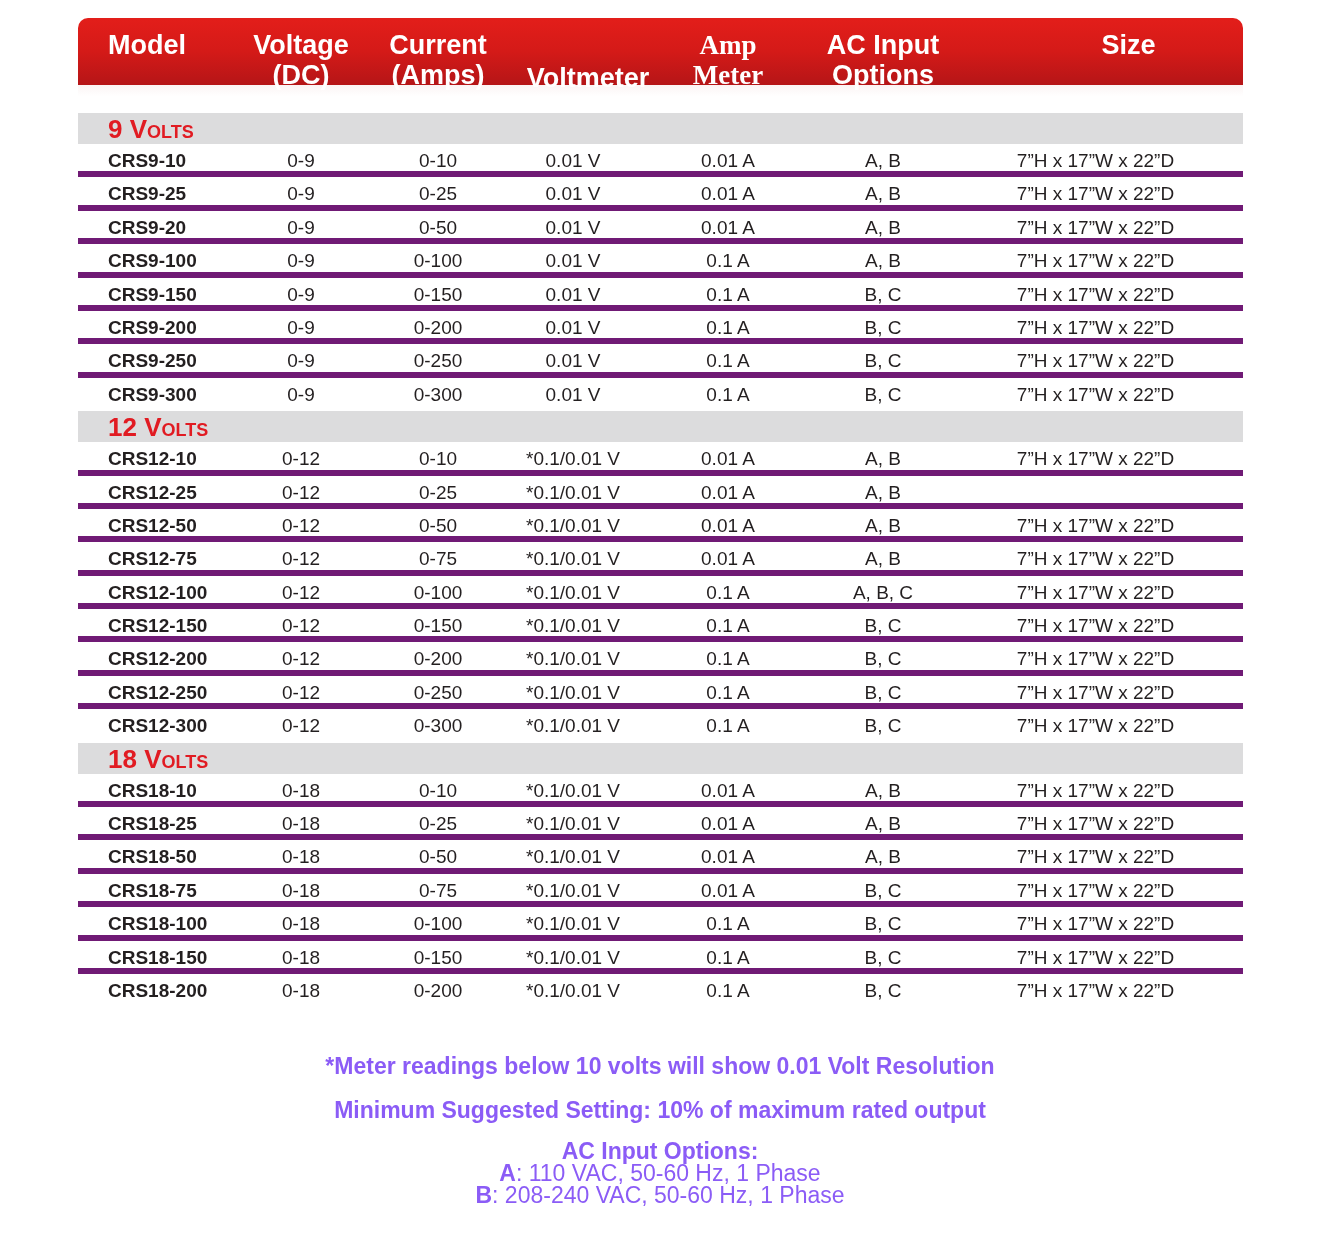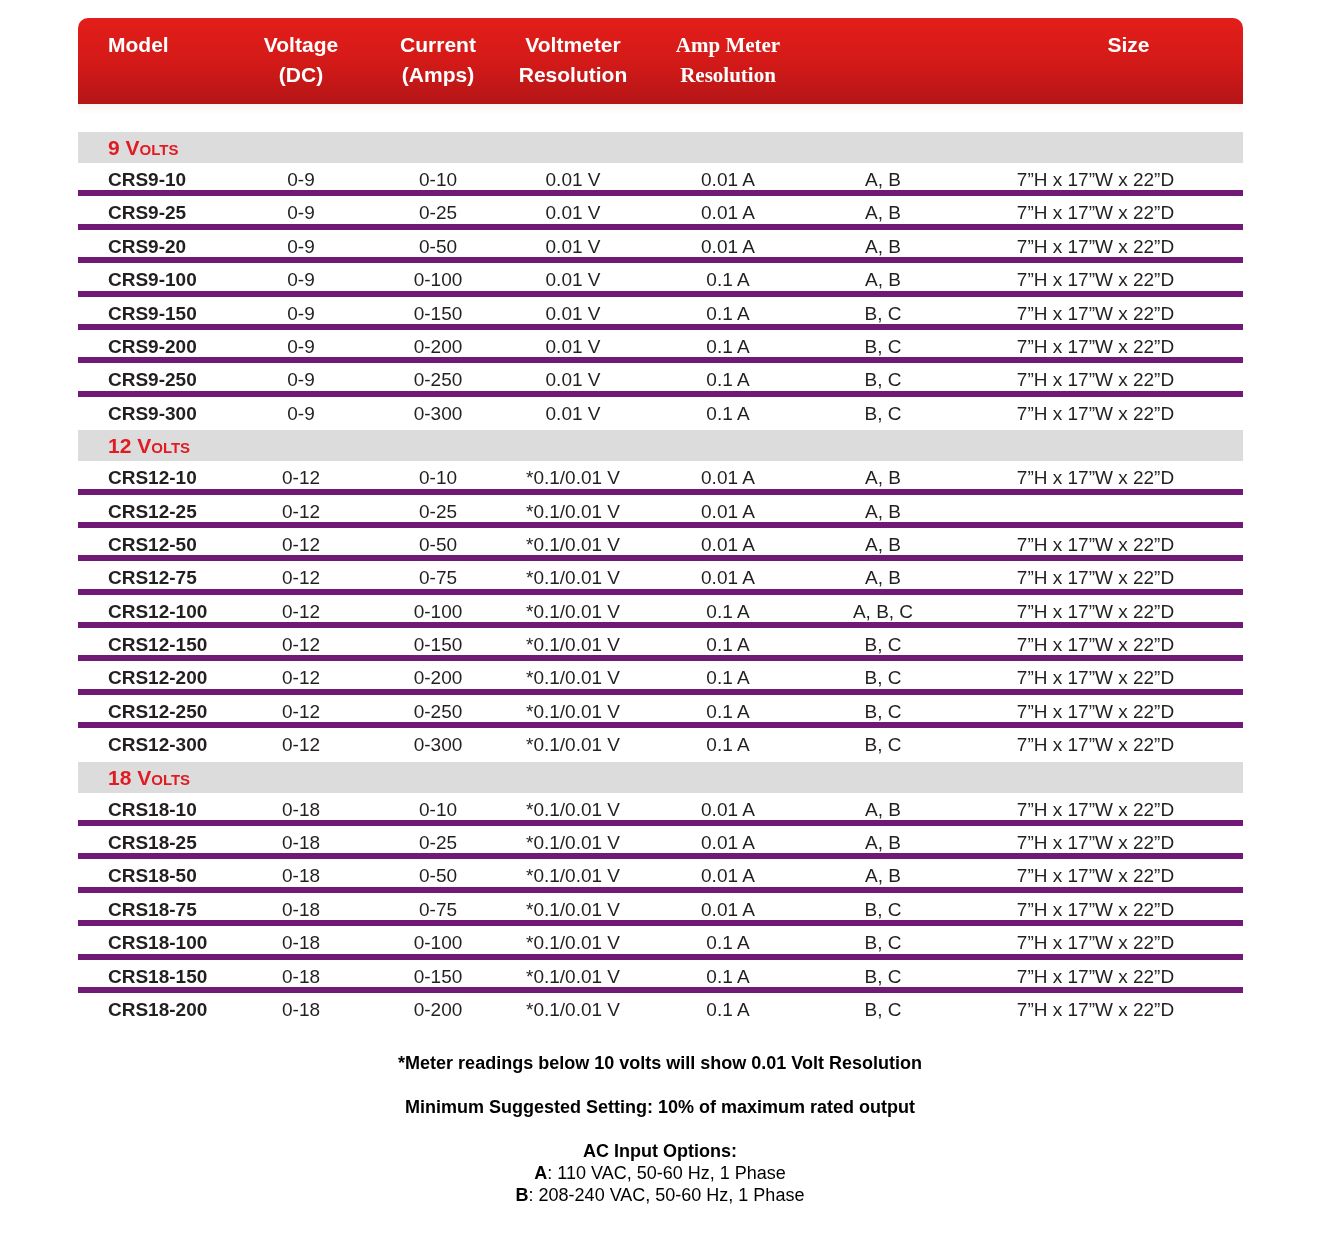--- a/index.html
+++ b/index.html
@@ -6,9 +6,9 @@
   body { width: 1320px; height: 1244px; position: relative; overflow: hidden;
          font-family: "Liberation Sans", "DejaVu Sans", sans-serif; color: #231f20; }
   .wrap { position: absolute; left: 78px; top: 18px; width: 1165px; }
-  .header { height: 86px; border-radius: 10px 10px 0 0;
+  .header { height: 67px; border-radius: 10px 10px 0 0;
             background: linear-gradient(to bottom, #e31e1a 0%, #d41a18 50%, #b51517 100%);
-            position: relative; color: #ffffff; font-weight: bold; font-size: 21px; }
+            position: relative; color: #ffffff; font-weight: bold; font-size: 27px; }
   .header .hc { position: absolute; top: 12px; line-height: 30px; text-align: center; }
   .header .hc span { display: block; }
   .spacer { height: 28px; background: linear-gradient(to bottom, #fbf4f4, #ffffff 40%); }

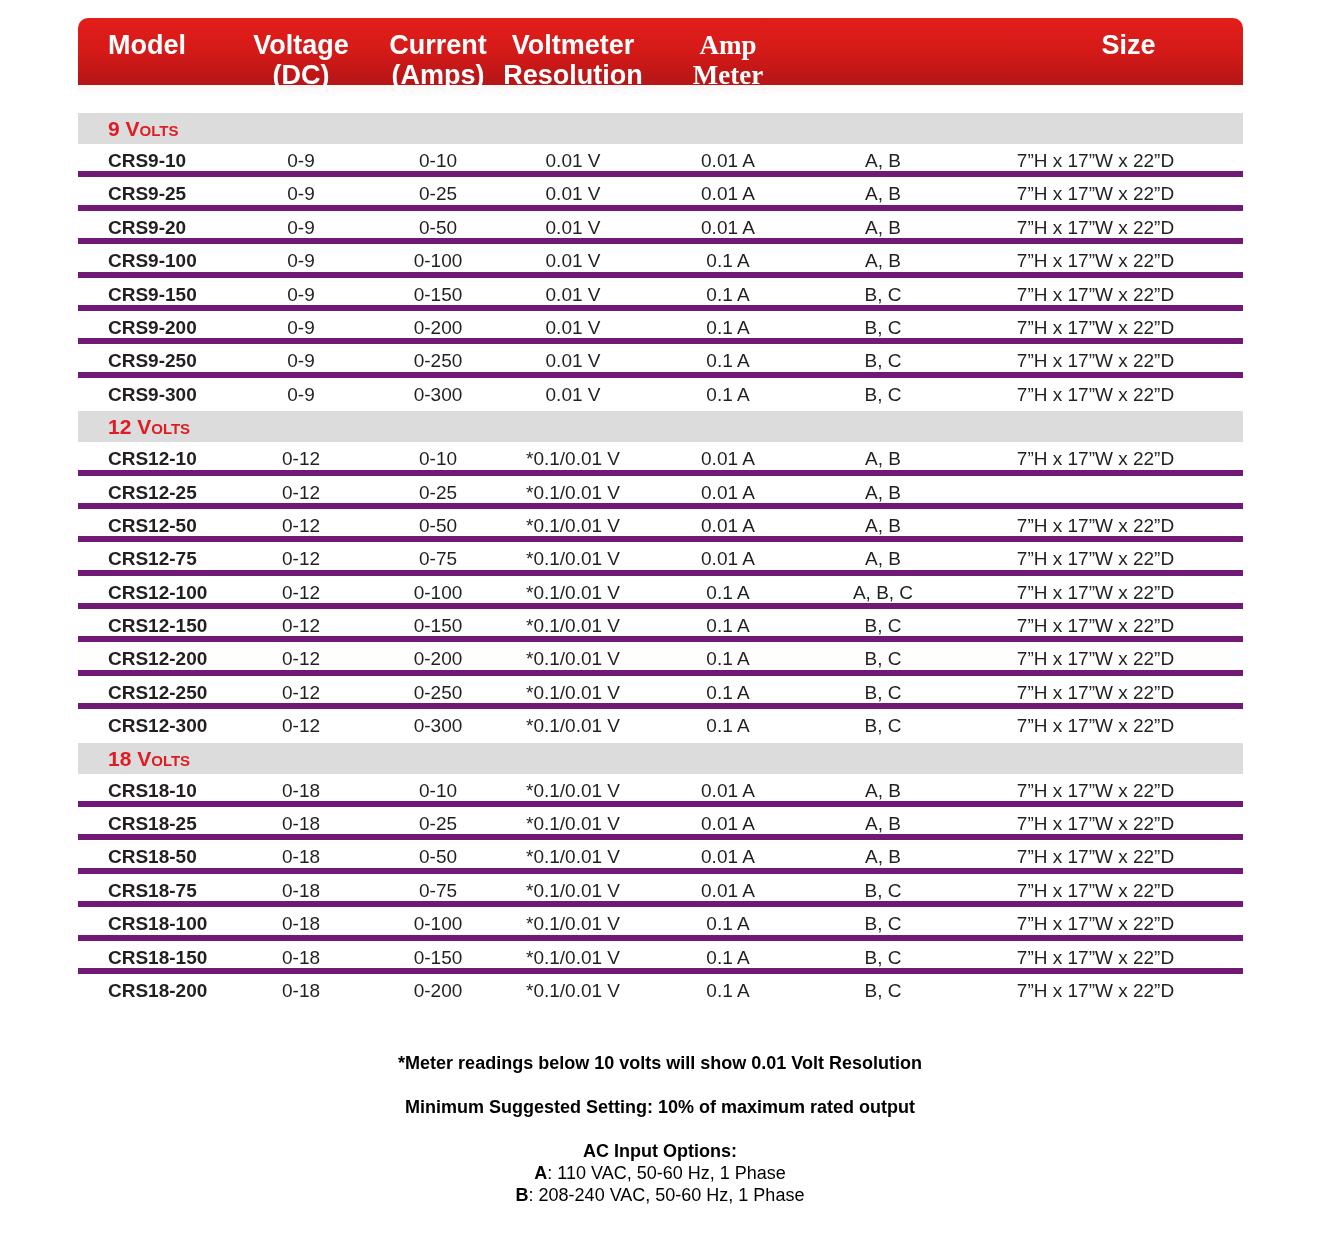--- a/index.html
+++ b/index.html
@@ -58,6 +58,10 @@
         <span>Amp Meter</span>
         <span>Resolution</span>
       </div>
+    <div class="hc" style="left:740px;width:130px;">
+        <span>AC Input</span>
+        <span>Options</span>
+      </div>
     <div class="hc" style="left:938px;width:225px;">
         <span>Size</span>
       </div>

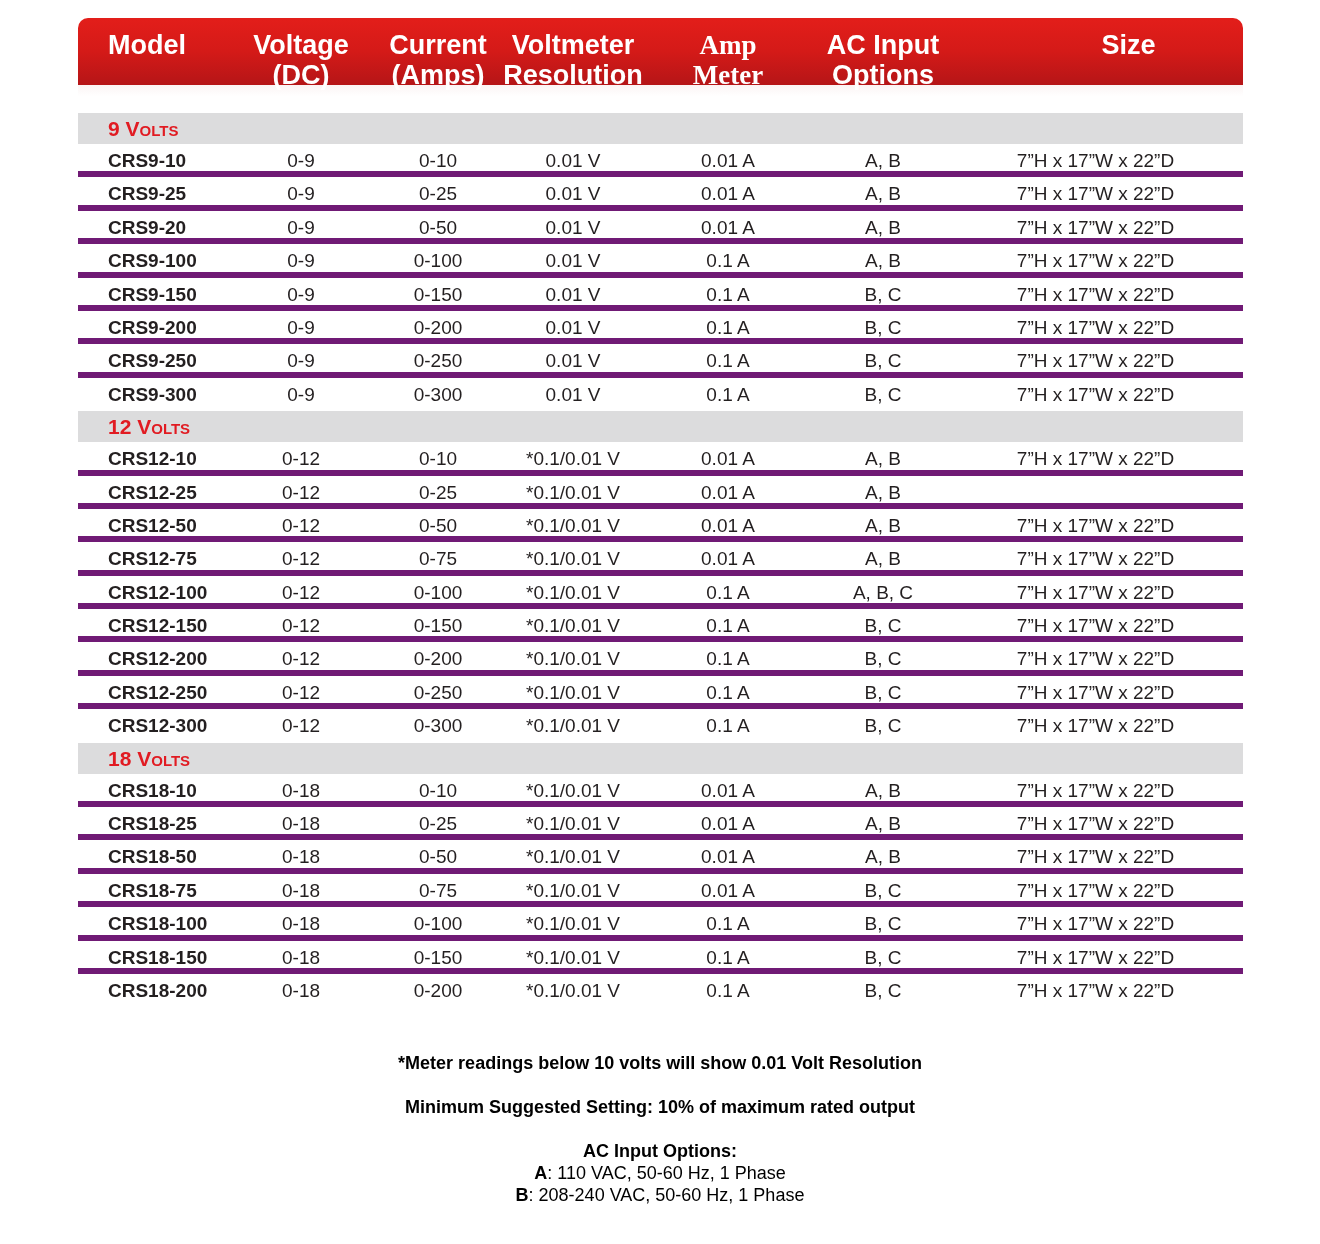--- a/index.html
+++ b/index.html
@@ -50,7 +50,7 @@
         <span>Current</span>
         <span>(Amps)</span>
       </div>
-    <div class="hc" style="left:425px;width:140px;">
+    <div class="hc" style="left:440px;width:140px;margin-top:33px;">
         <span>Voltmeter</span>
         <span>Resolution</span>
       </div>

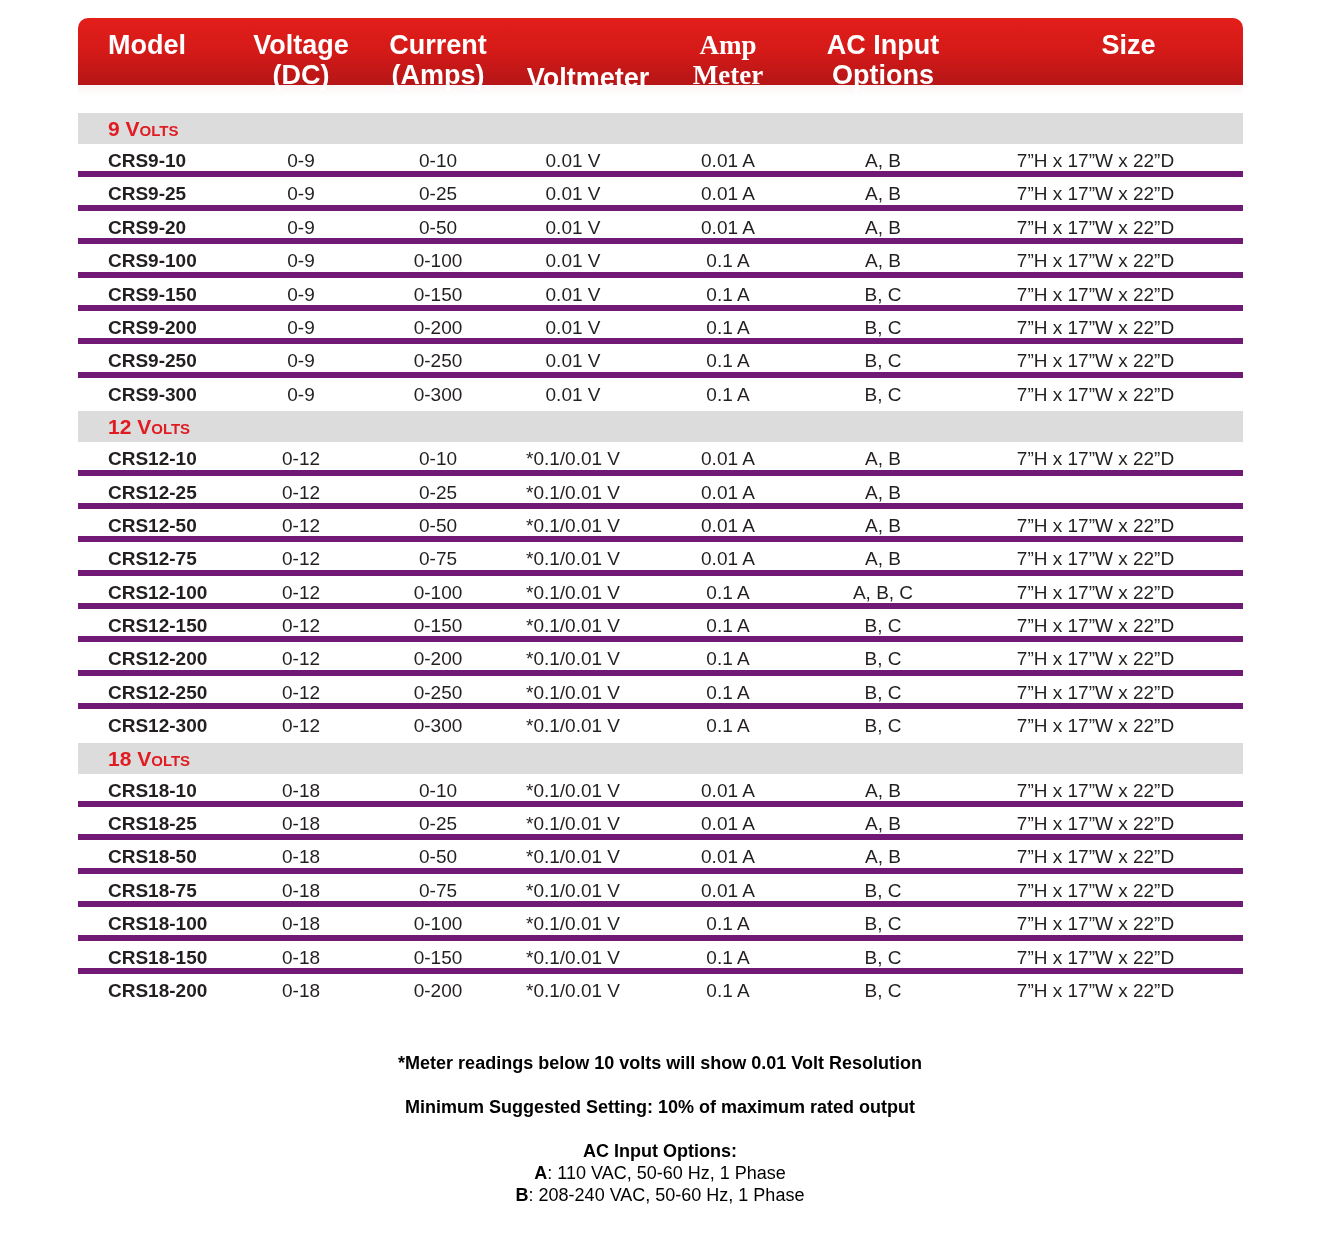--- a/index.html
+++ b/index.html
@@ -14,7 +14,7 @@
   .spacer { height: 28px; background: linear-gradient(to bottom, #fbf4f4, #ffffff 40%); }
   .section { height: 31px; background: #dcdcdd; position: relative; }
   .section .stitle { position: absolute; left: 30px; top: 4px; color: #e11b22; font-weight: bold;
-                     font-size: 21px; line-height: 24px; }
+                     font-size: 26px; line-height: 24px; }
   .section .stitle .sc { font-variant: small-caps; }
   .row { height: 33.4px; position: relative; border-bottom: 6px solid #701a75; box-sizing: border-box; }
   .row.last { border-bottom: none; }

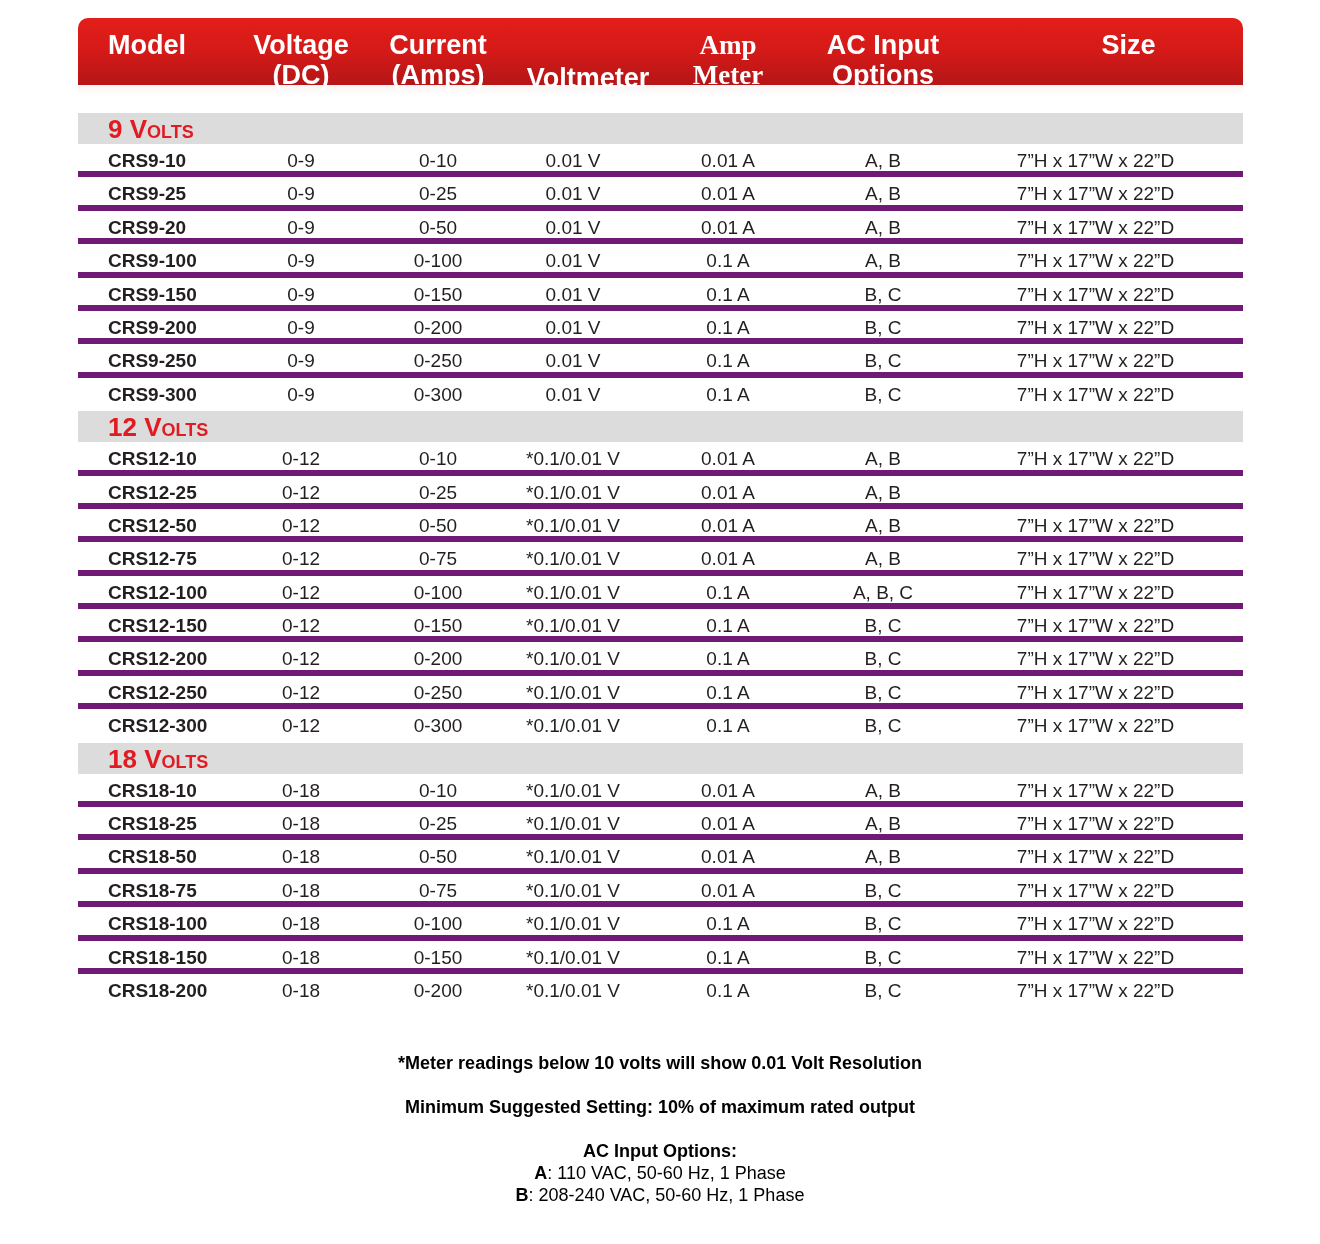--- a/index.html
+++ b/index.html
@@ -26,7 +26,7 @@
   .c4 { left: 585px; width: 130px; }
   .c5 { left: 740px; width: 130px; }
   .c6 { left: 905px; width: 225px; }
-  .notes { position: absolute; left: 0; width: 1320px; text-align: center; font-size: 18px; color: #000000; }
+  .notes { position: absolute; left: 0; width: 1320px; text-align: center; font-size: 23px; color: #8b5cf6; }
   .note1 { top: 1053px; font-weight: bold; }
   .note2 { top: 1097px; font-weight: bold; }
   .opts { top: 1140px; line-height: 22px; }

